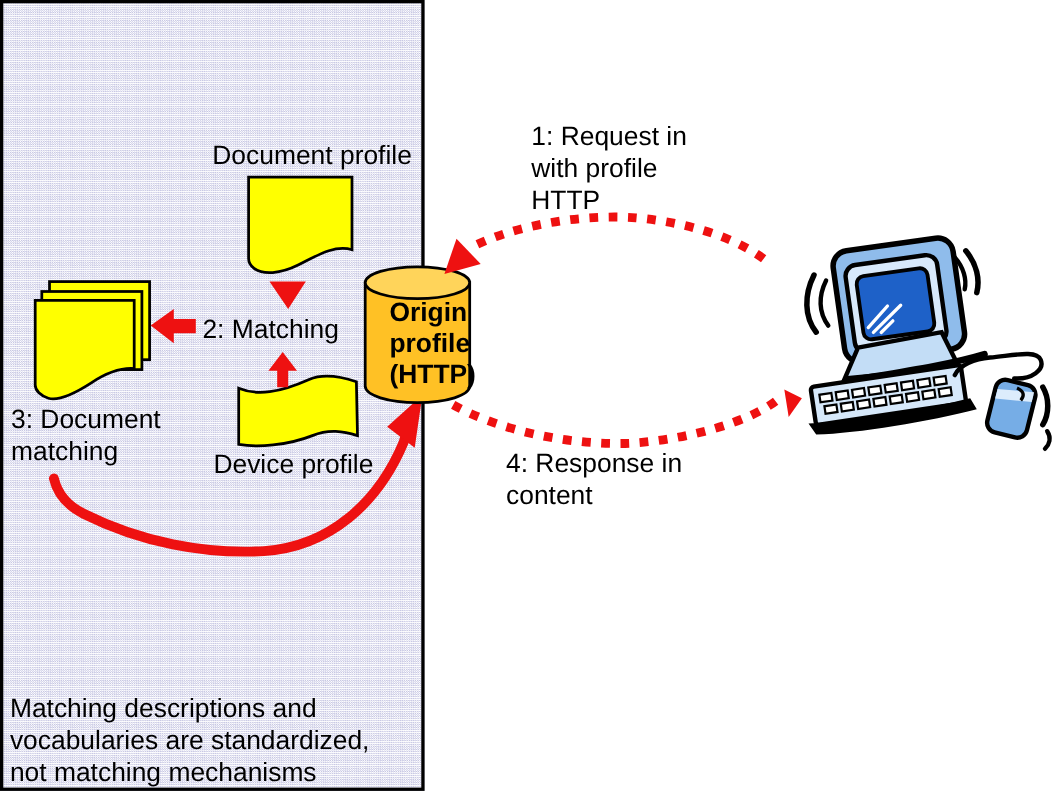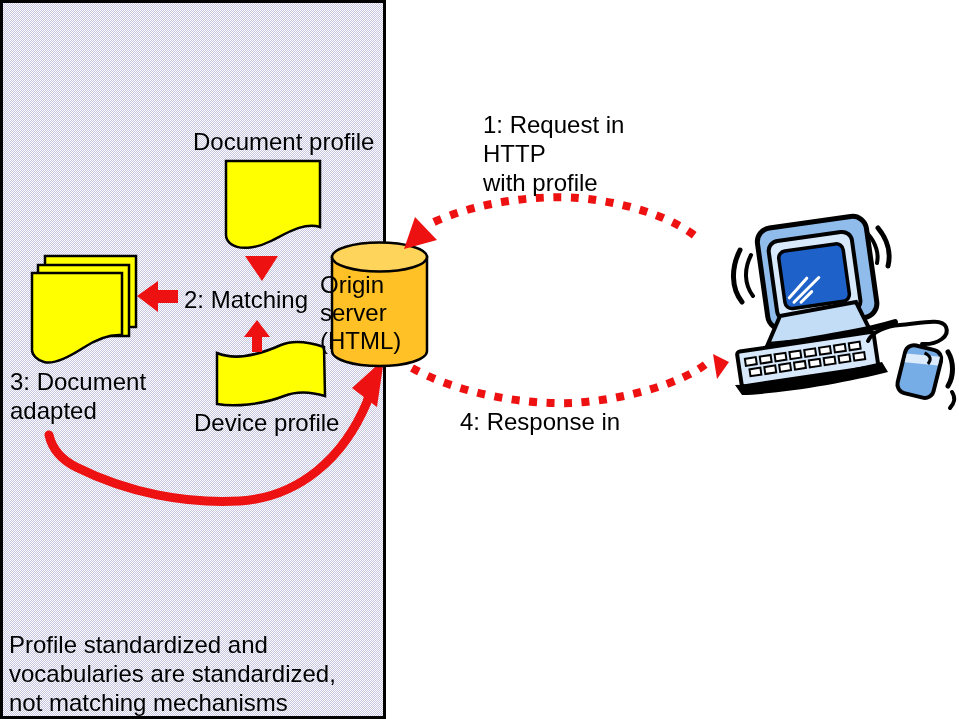--- a/index.html
+++ b/index.html
@@ -130,8 +130,8 @@
 
   <div class="label lbl-step1">
     <div>1: Request in</div>
+    <div>with profile</div>
     <div>HTTP</div>
-    <div>with profile</div>
   </div>
 
   <div class="label lbl-step2">2: Matching</div>

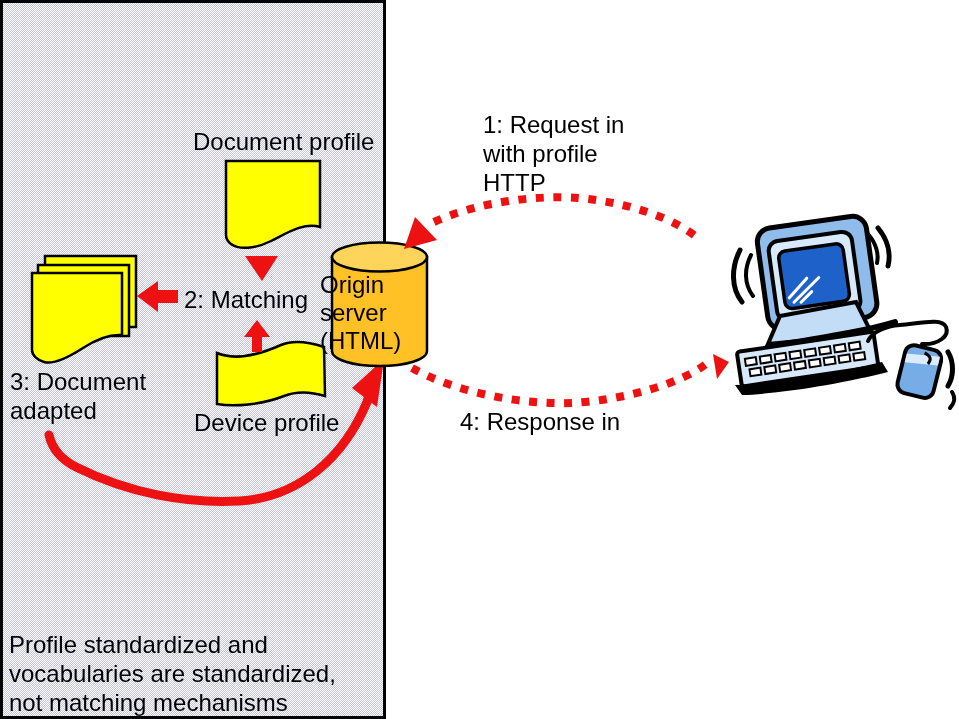--- a/index.html
+++ b/index.html
@@ -28,7 +28,7 @@
   .lbl-step2            { left: 184px; top: 285px; }
   .lbl-step3            { left: 10px;  top: 367px; }
   .lbl-device-profile   { left: 194px; top: 408px; }
-  .lbl-origin           { left: 320px; top: 271px; line-height: 28px; }
+  .lbl-origin           { left: 354px; top: 271px; line-height: 28px; font-weight: bold; }
   .lbl-step4            { left: 460px; top: 407px; }
   .lbl-note             { left: 9px;   top: 630px; }
 </style>

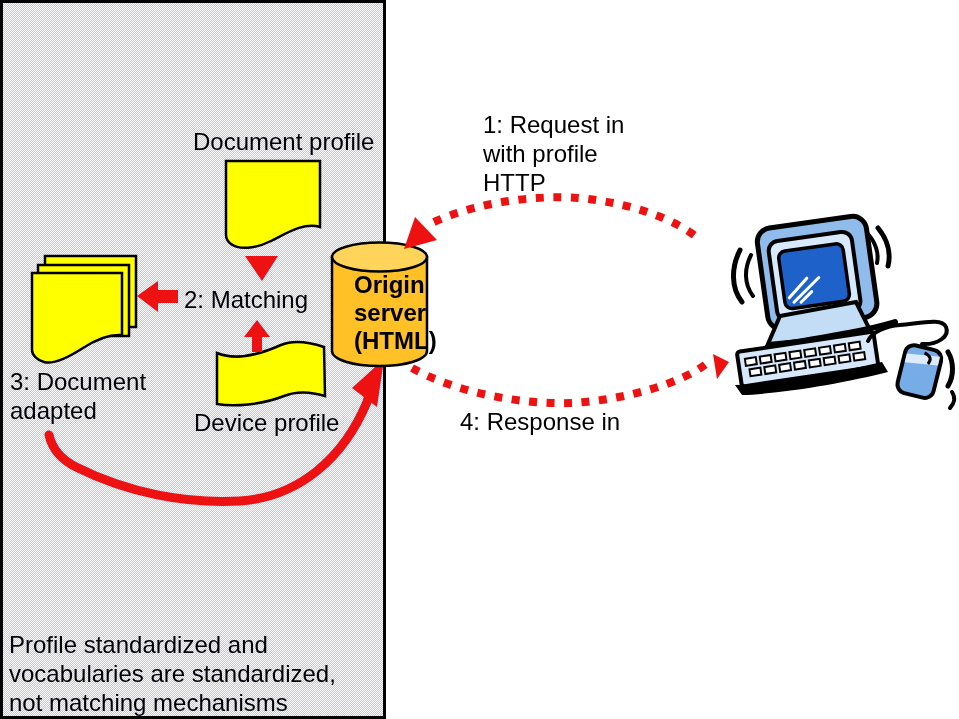--- a/index.html
+++ b/index.html
@@ -145,7 +145,7 @@
 
   <div class="label lbl-origin">
     <div>Origin</div>
-    <div>server</div>
+    <div>profile</div>
     <div>(HTML)</div>
   </div>
 

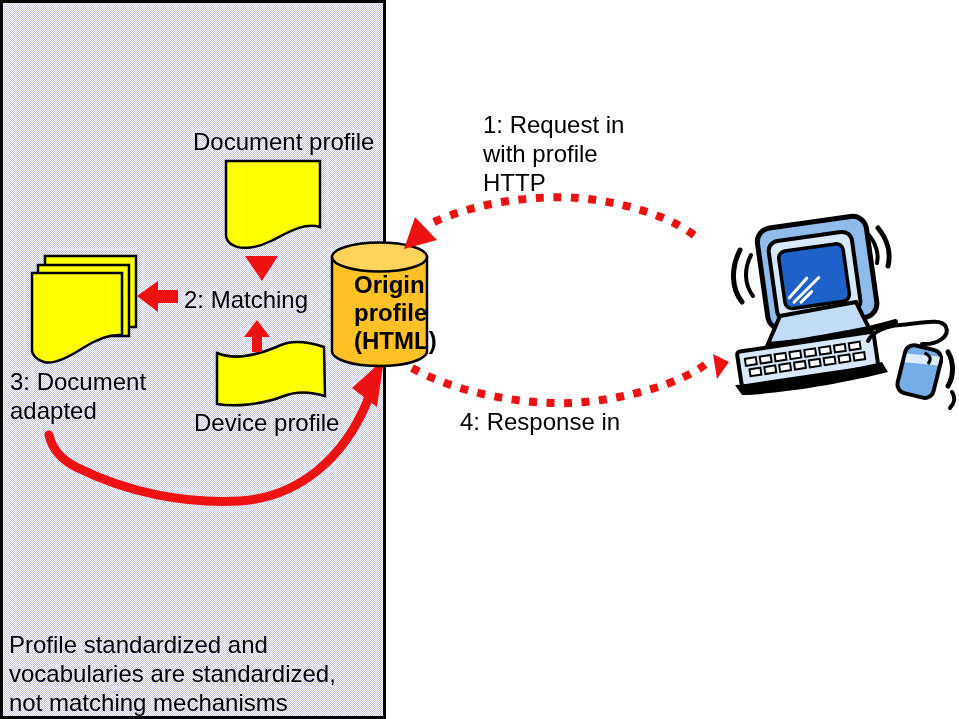--- a/index.html
+++ b/index.html
@@ -146,7 +146,7 @@
   <div class="label lbl-origin">
     <div>Origin</div>
     <div>profile</div>
-    <div>(HTML)</div>
+    <div>(HTTP)</div>
   </div>
 
   <div class="label lbl-step4">

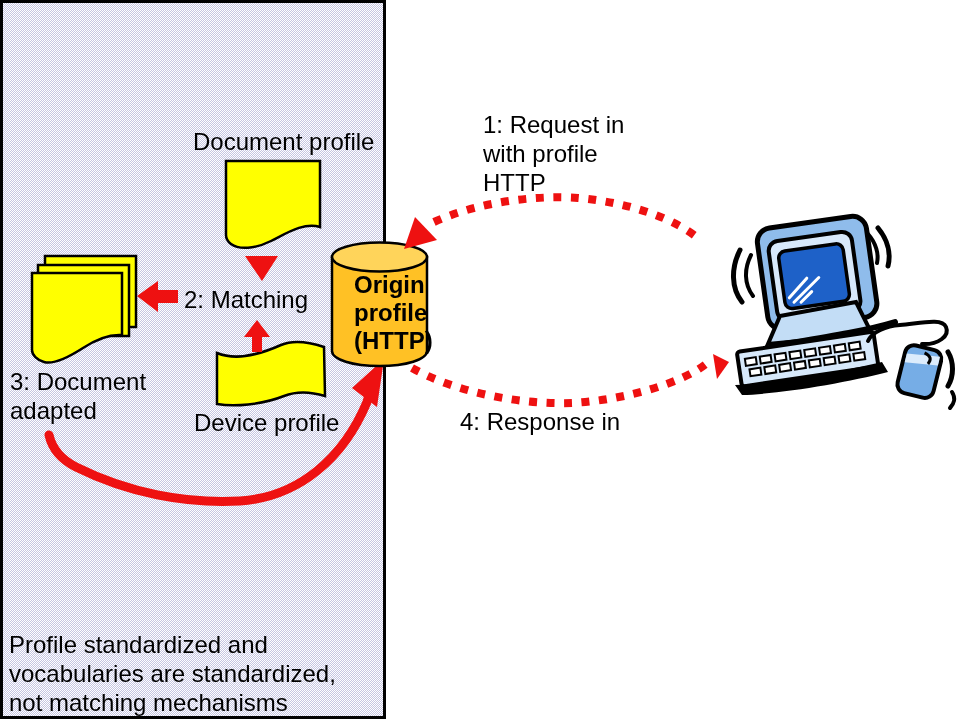--- a/index.html
+++ b/index.html
@@ -138,7 +138,7 @@
 
   <div class="label lbl-step3">
     <div>3: Document</div>
-    <div>adapted</div>
+    <div>matching</div>
   </div>
 
   <div class="label lbl-device-profile">Device profile</div>

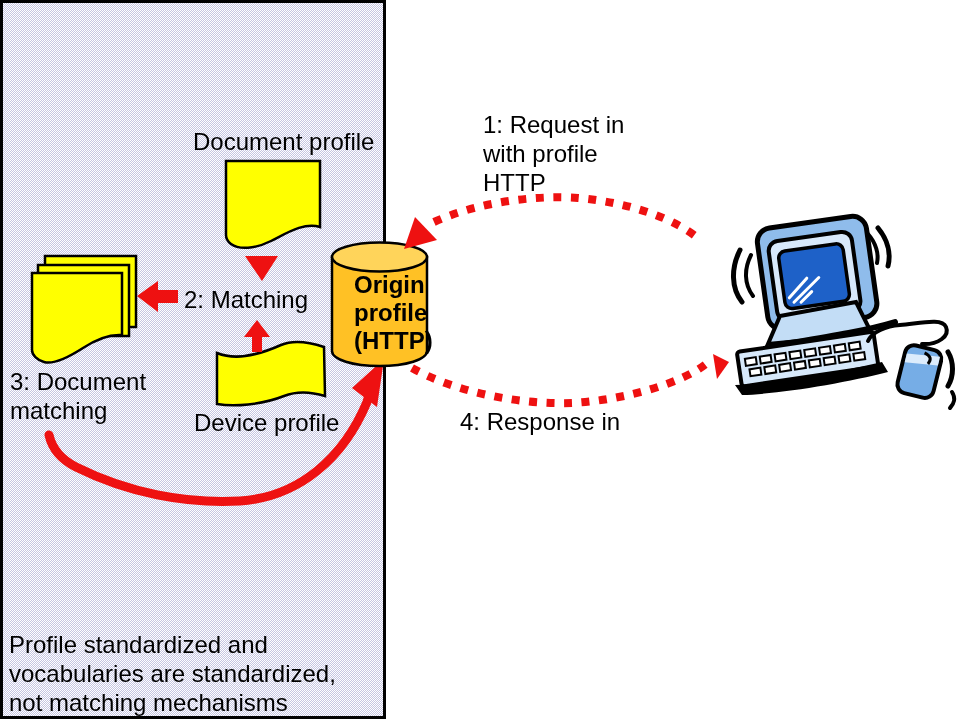--- a/index.html
+++ b/index.html
@@ -151,6 +151,7 @@
 
   <div class="label lbl-step4">
     <div>4: Response in</div>
+    <div>content</div>
   </div>
 
   <div class="label lbl-note">

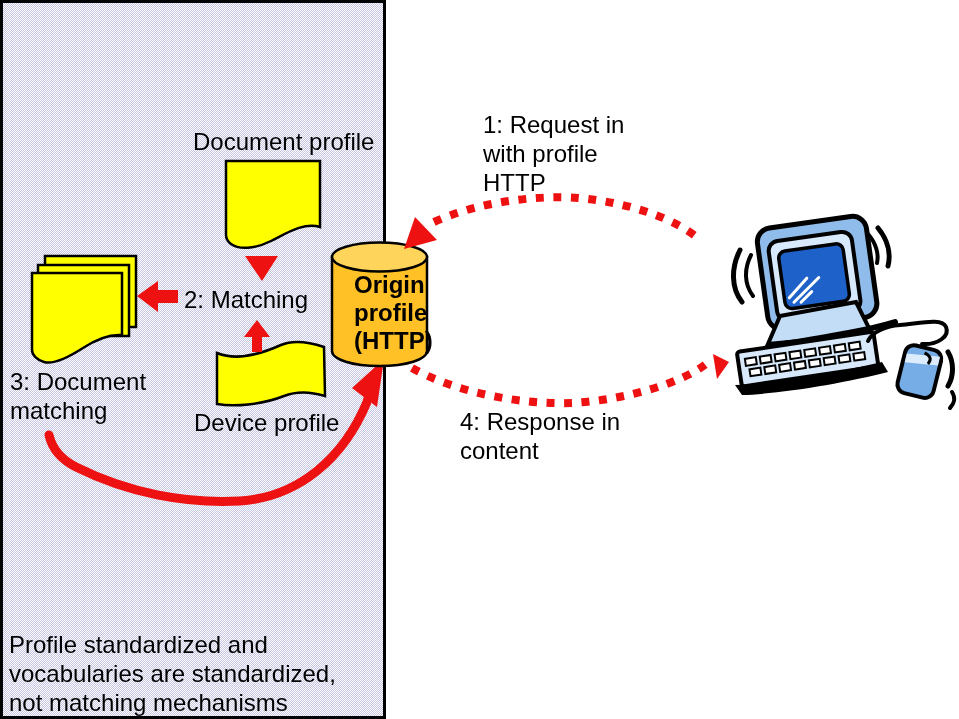--- a/index.html
+++ b/index.html
@@ -155,7 +155,7 @@
   </div>
 
   <div class="label lbl-note">
-    <div>Profile standardized and</div>
+    <div>Matching descriptions and</div>
     <div>vocabularies are standardized,</div>
     <div>not matching mechanisms</div>
   </div>

